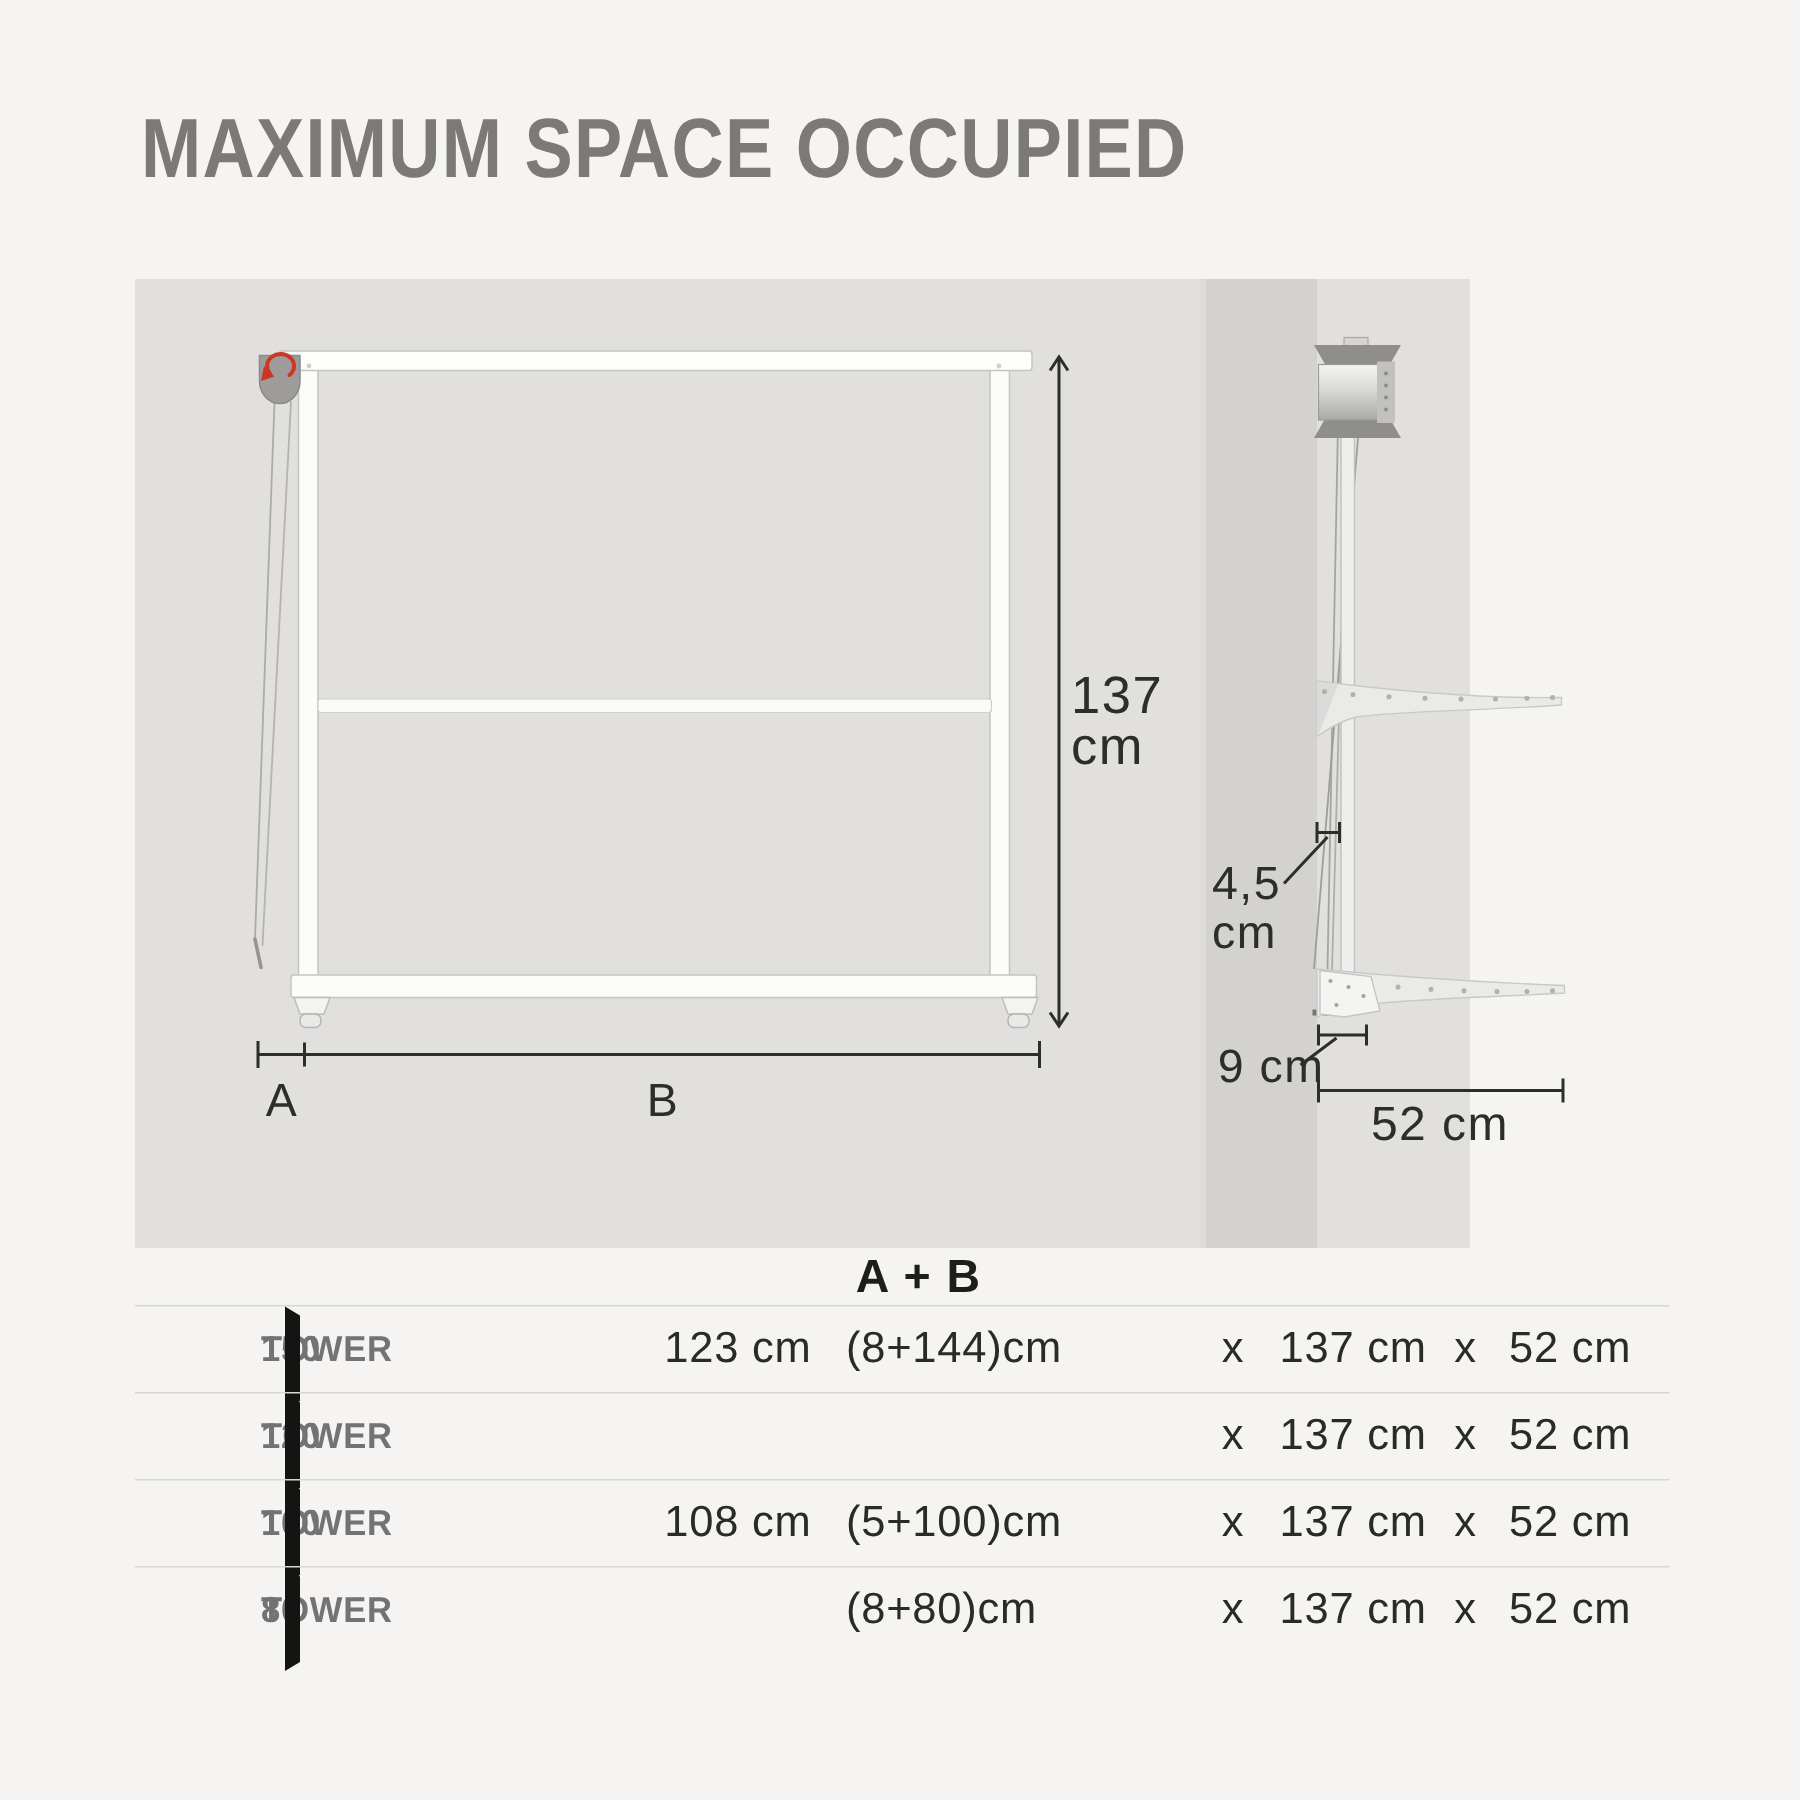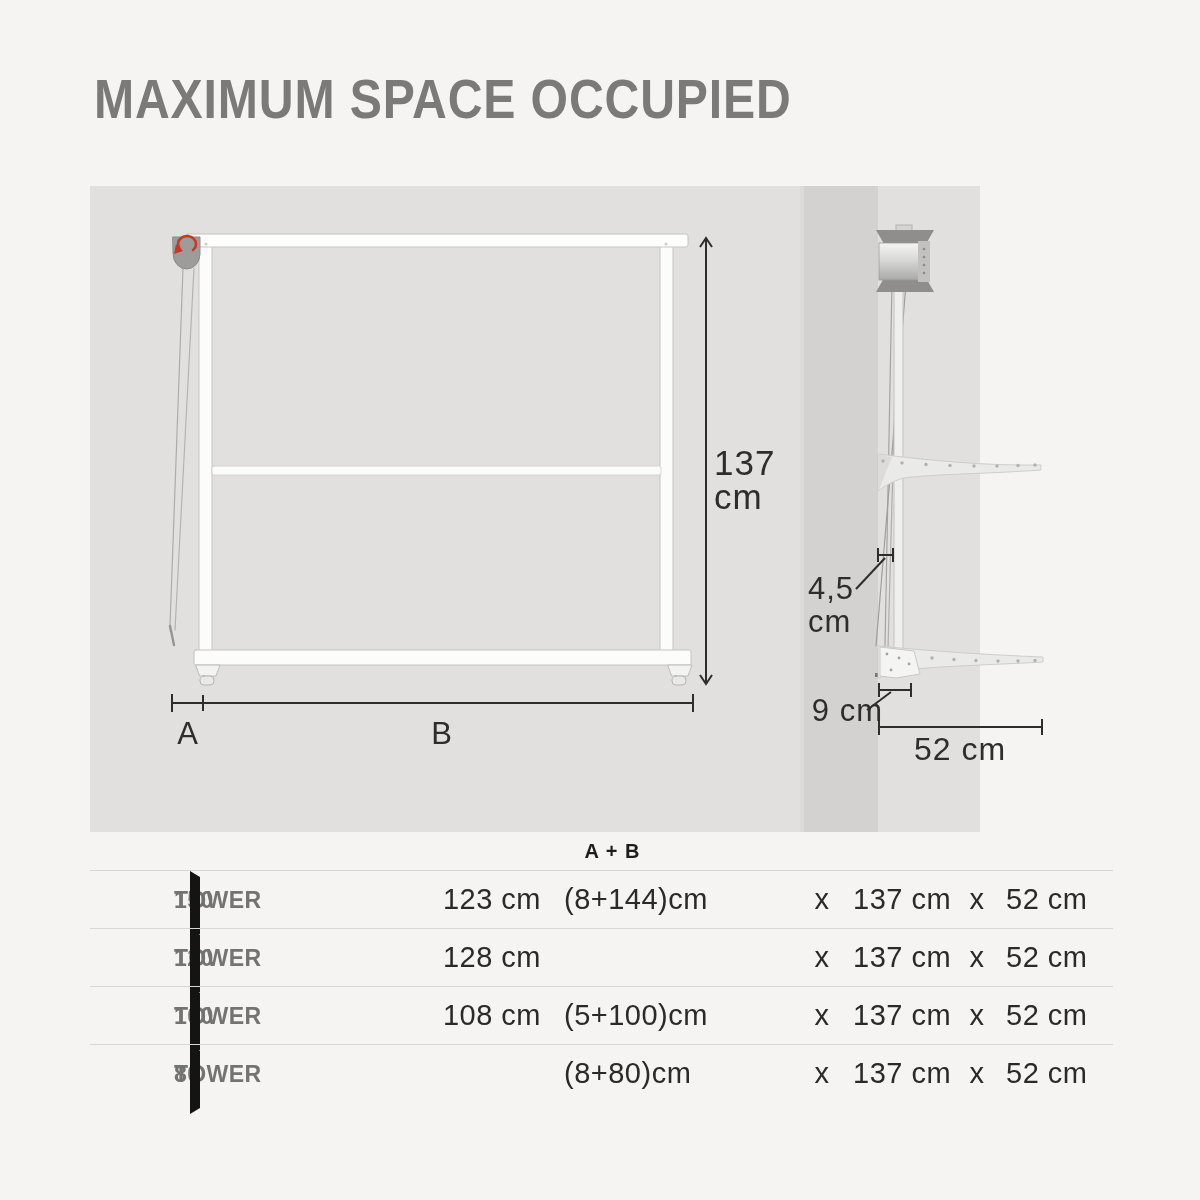--- a/index.html
+++ b/index.html
@@ -32,7 +32,7 @@
   }
   .spec-header{
     height:38px;line-height:38px;text-align:center;
-    font-size:20px;font-weight:700;color:#1d1d1c;
+    font-size:31px;font-weight:700;color:#1d1d1c;
     padding-left:22px;letter-spacing:1px;
   }
   .spec-row{

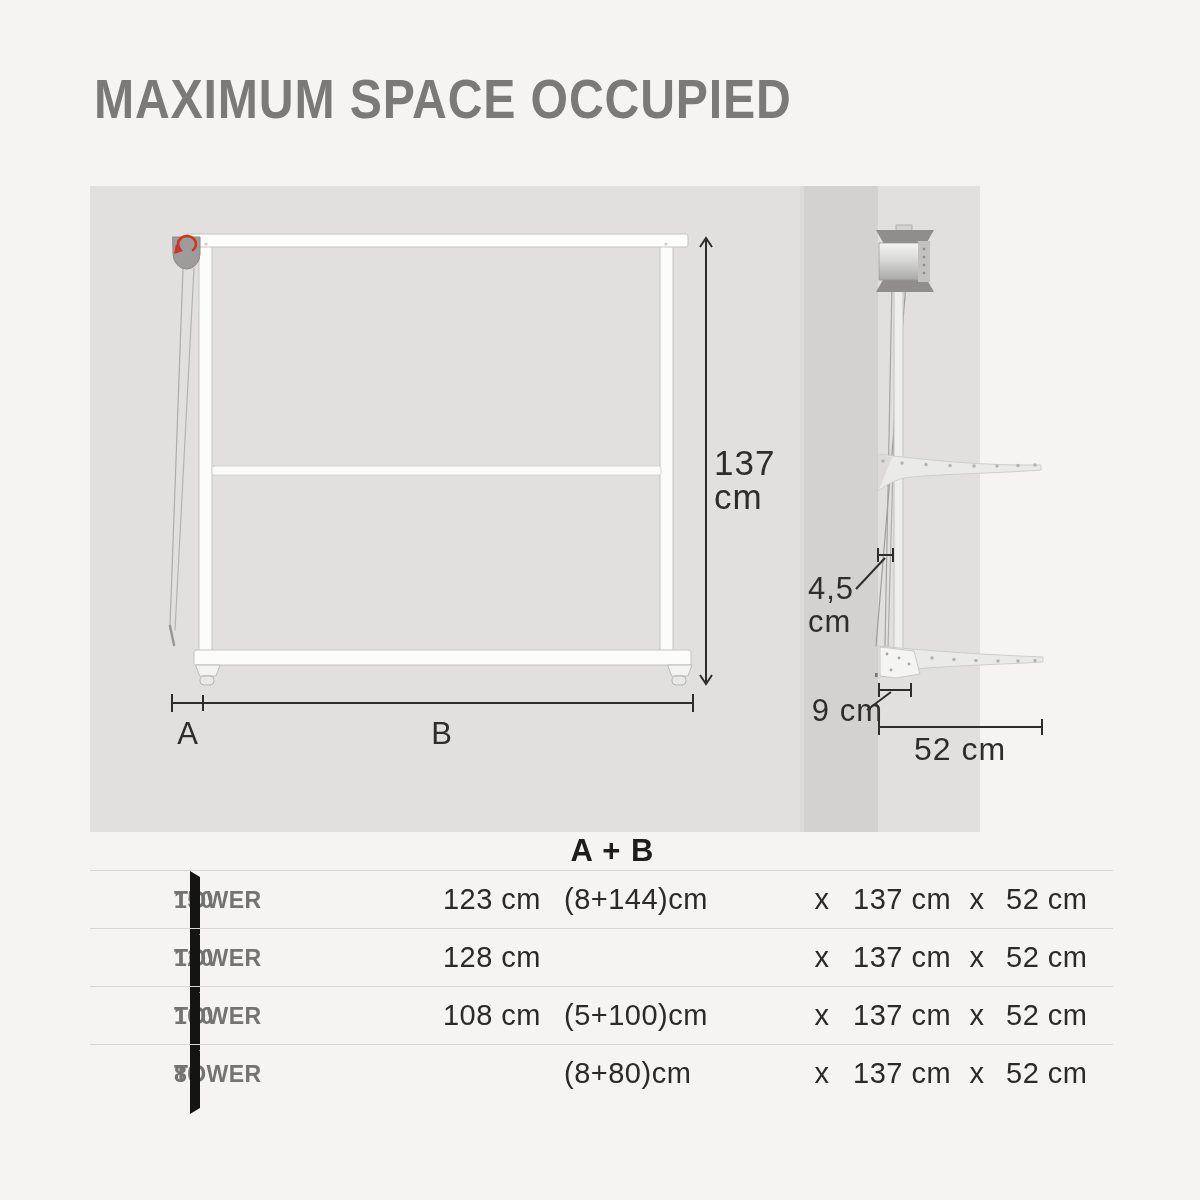--- a/index.html
+++ b/index.html
@@ -229,7 +229,6 @@
         </span>
       <span class="tri"></span>
     </span>
-    <span class="cell-total">128 cm</span>
     <span class="cell-x1">x</span>
     <span class="cell-height">137 cm</span>
     <span class="cell-x2">x</span>

